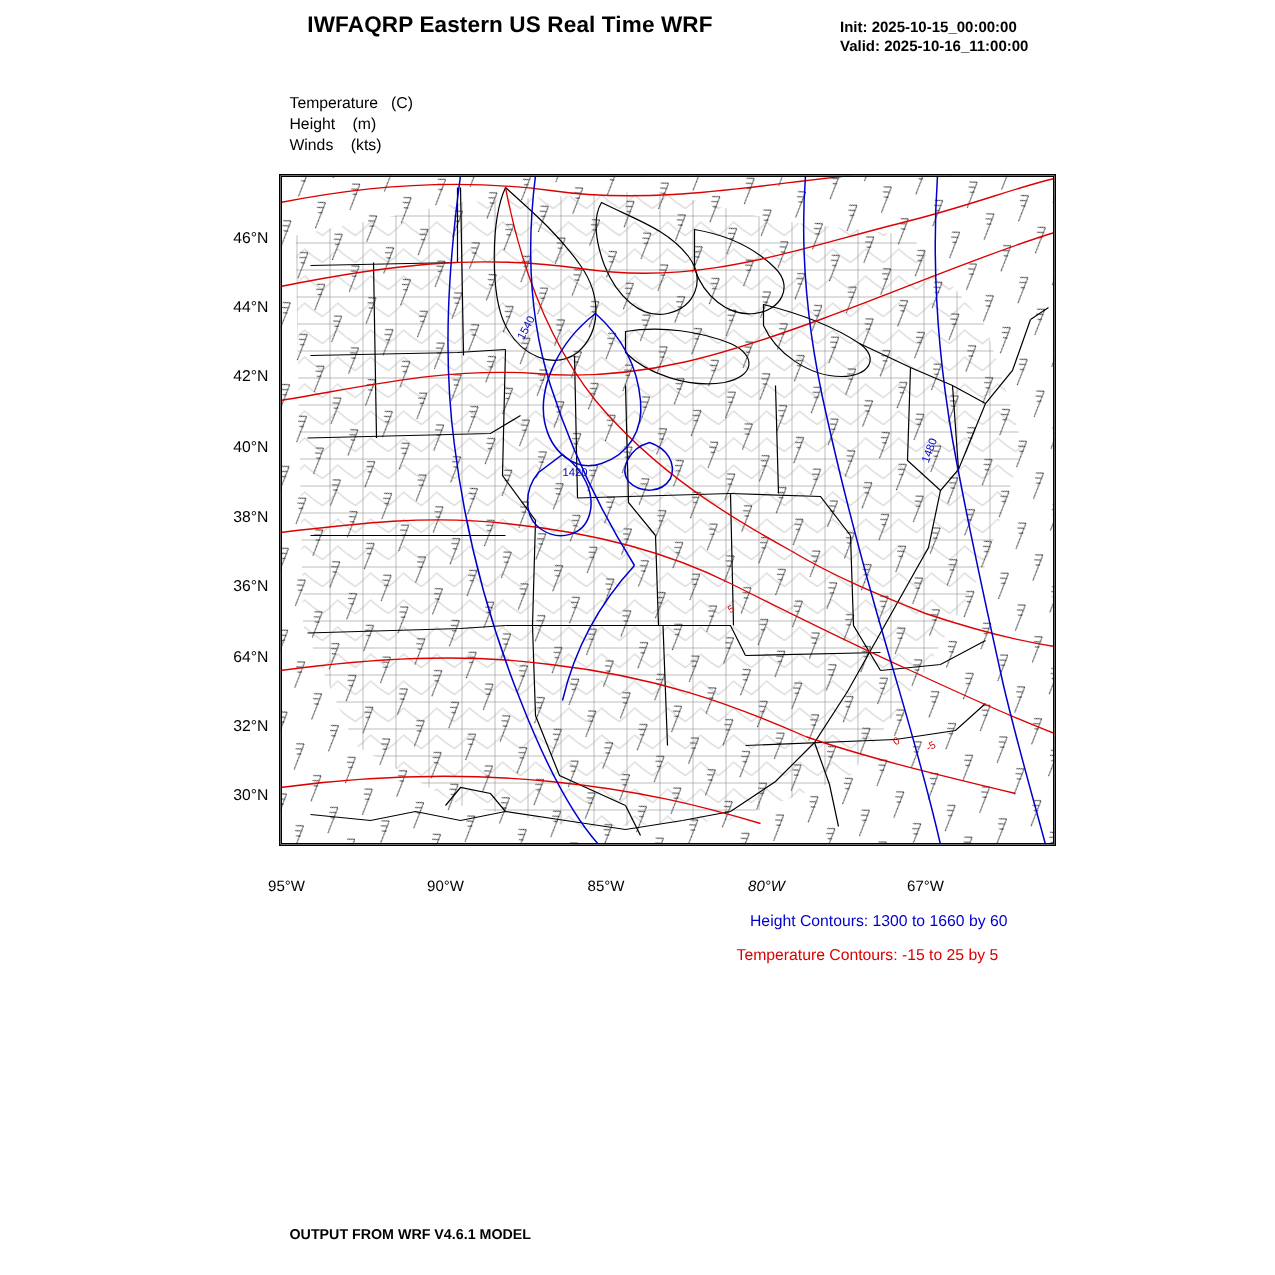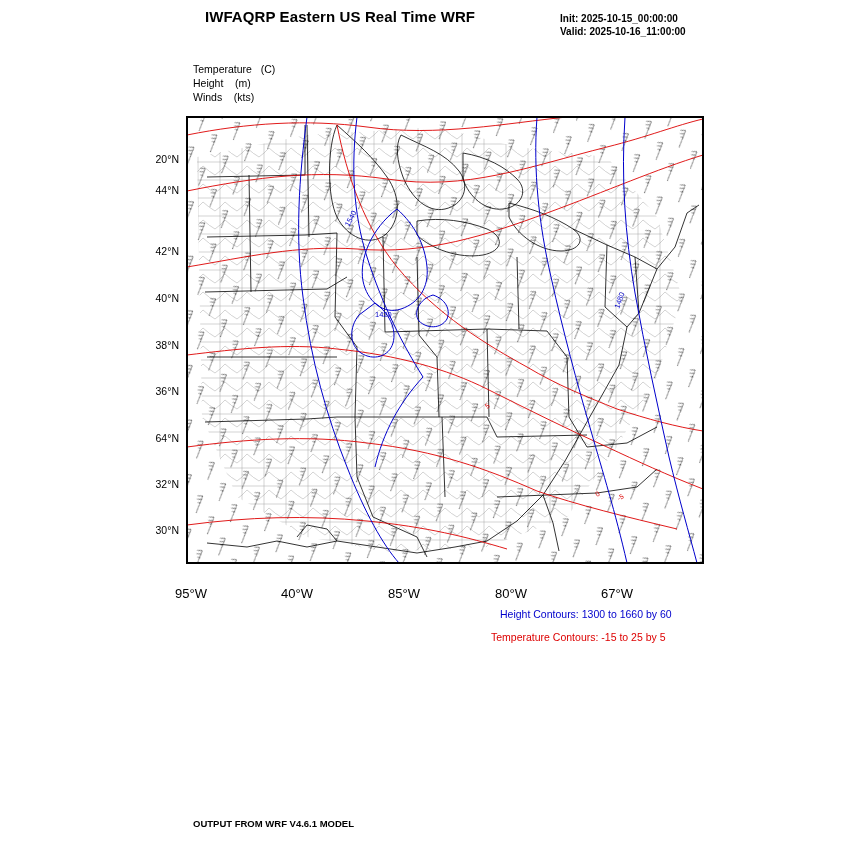--- a/index.html
+++ b/index.html
@@ -92,7 +92,7 @@
   <div class="units-row">Winds    (kts)</div>
 </div>
 
-<div class="abs ylabel" style="left:131px; top:153px;">20°N</div>
+<div class="abs ylabel" style="left:131px; top:153px;">46°N</div>
 <div class="abs ylabel" style="left:131px; top:184px;text-align:right;">44°N</div>
 <div class="abs ylabel" style="left:131px; top:245px;">42°N</div>
 <div class="abs ylabel" style="left:131px; top:292px;">40°N</div>

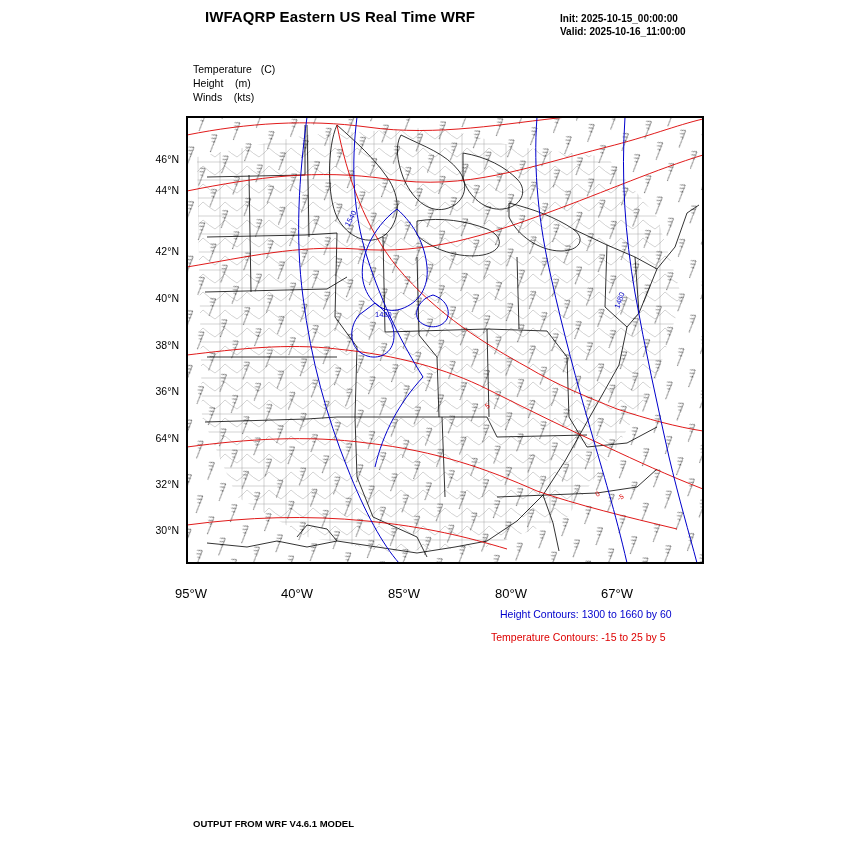--- a/index.html
+++ b/index.html
@@ -93,7 +93,7 @@
 </div>
 
 <div class="abs ylabel" style="left:131px; top:153px;">46°N</div>
-<div class="abs ylabel" style="left:131px; top:184px;text-align:right;">44°N</div>
+<div class="abs ylabel" style="left:131px; top:199px;text-align:right;">44°N</div>
 <div class="abs ylabel" style="left:131px; top:245px;">42°N</div>
 <div class="abs ylabel" style="left:131px; top:292px;">40°N</div>
 <div class="abs ylabel" style="left:131px; top:339px;">38°N</div>

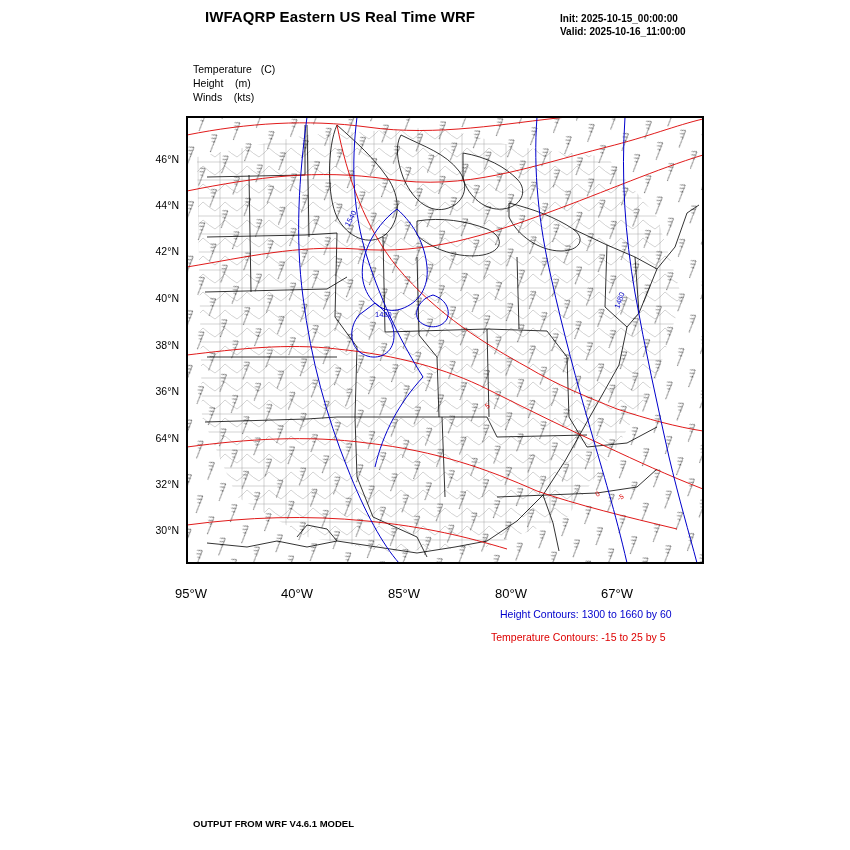--- a/index.html
+++ b/index.html
@@ -53,7 +53,7 @@
     width: 48px;
   }
   .xlabel {
-    font-size: 13px;
+    font-size: 10px;
     text-align: center;
     width: 50px;
   }

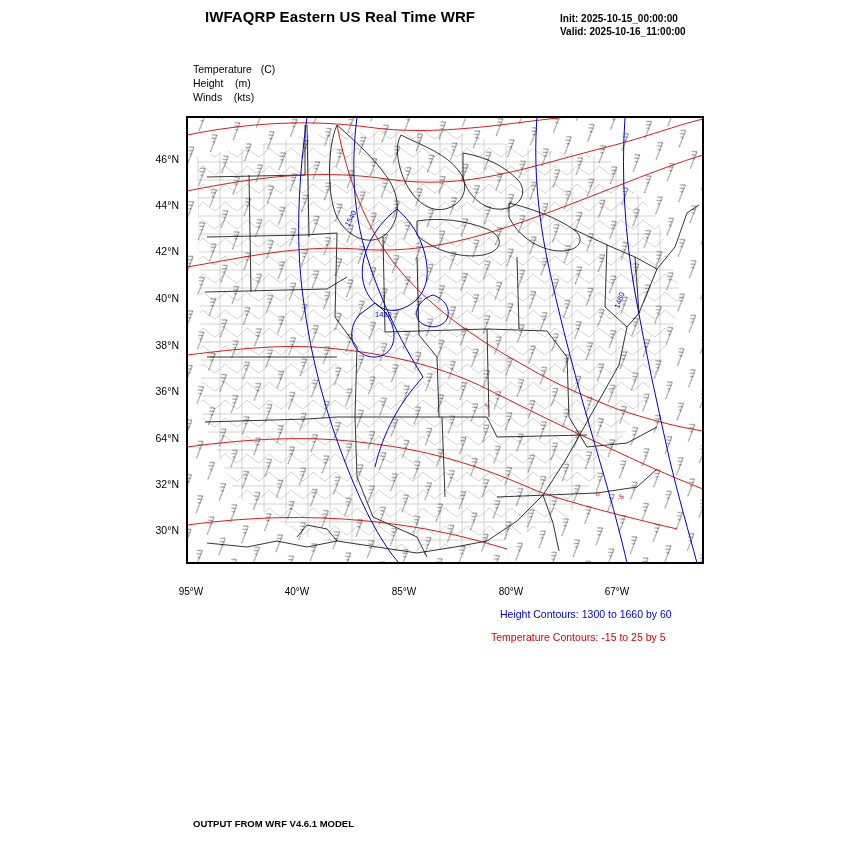--- a/index.html
+++ b/index.html
@@ -103,7 +103,7 @@
 <div class="abs ylabel" style="left:131px; top:524px;">30°N</div>
 
 <div class="abs xlabel" style="left:166px; top:586px;">95°W</div>
-<div class="abs xlabel" style="left:272px; top:586px;">40°W</div>
+<div class="abs xlabel" style="left:272px; top:586px;">90°W</div>
 <div class="abs xlabel" style="left:379px; top:586px;">85°W</div>
 <div class="abs xlabel" style="left:486px; top:586px;">80°W</div>
 <div class="abs xlabel" style="left:592px; top:586px;">67°W</div>

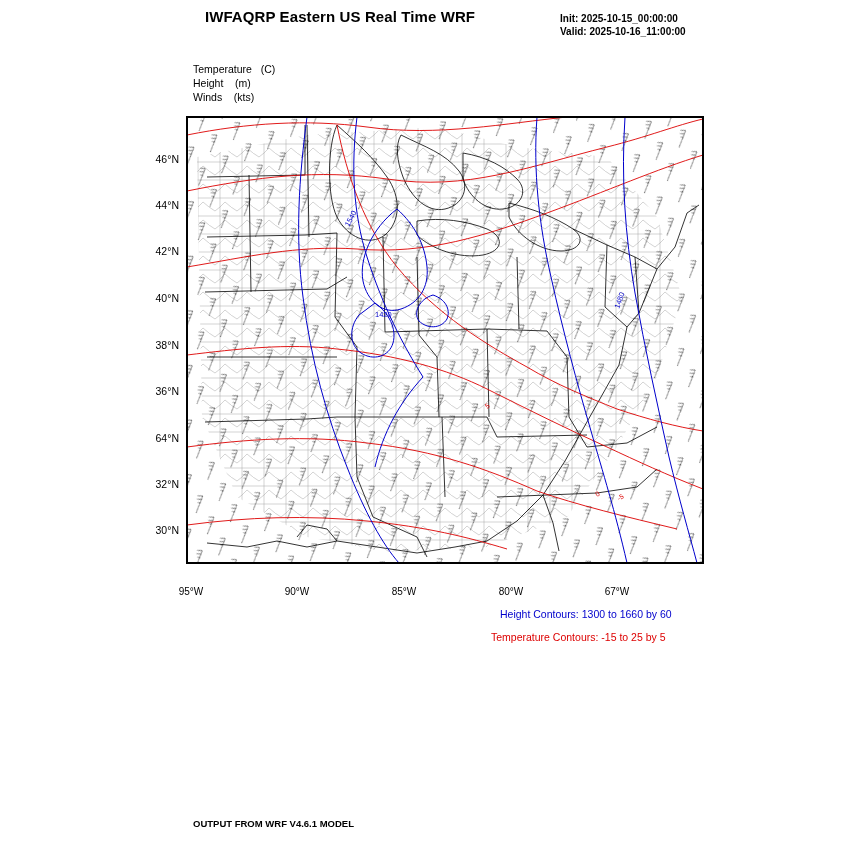--- a/index.html
+++ b/index.html
@@ -105,7 +105,7 @@
 <div class="abs xlabel" style="left:166px; top:586px;">95°W</div>
 <div class="abs xlabel" style="left:272px; top:586px;">90°W</div>
 <div class="abs xlabel" style="left:379px; top:586px;">85°W</div>
-<div class="abs xlabel" style="left:486px; top:586px;">80°W</div>
+<div class="abs xlabel" style="left:486px; top:586px;font-style:italic;">80°W</div>
 <div class="abs xlabel" style="left:592px; top:586px;">67°W</div>
 
 <div class="abs" id="map-frame">

